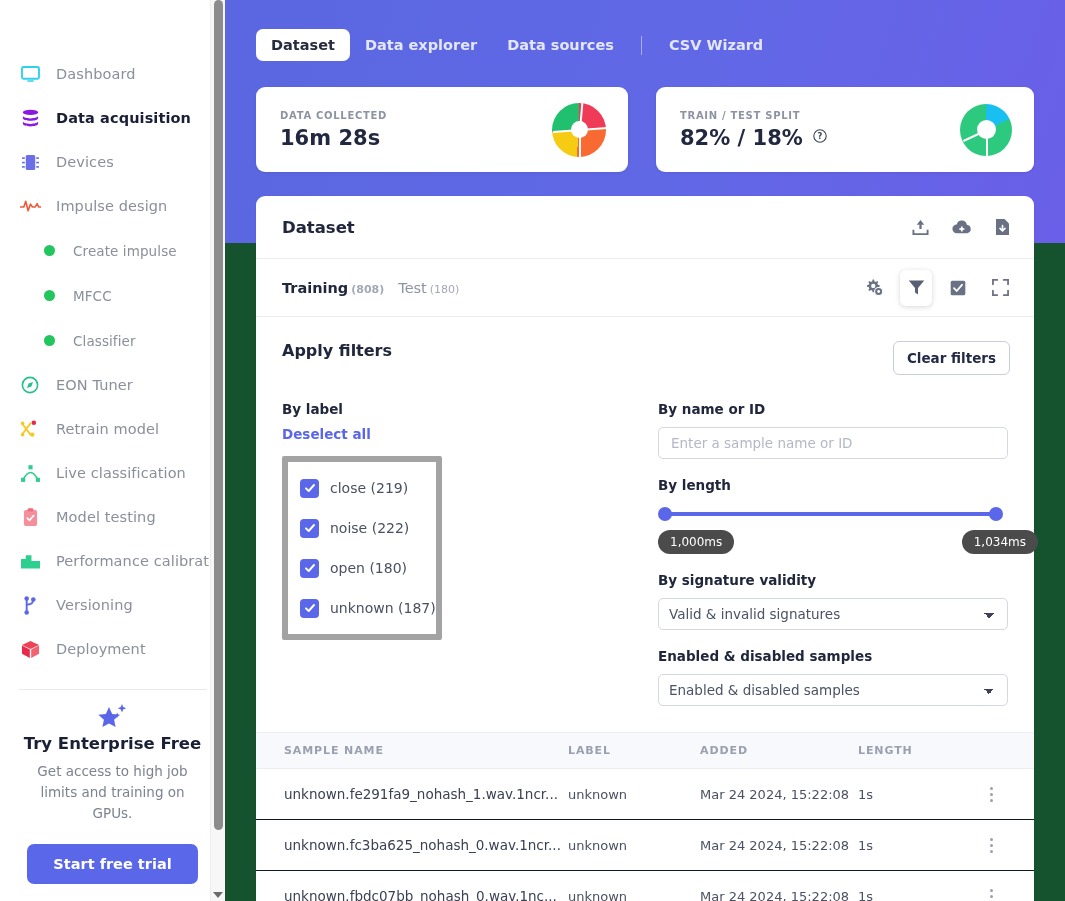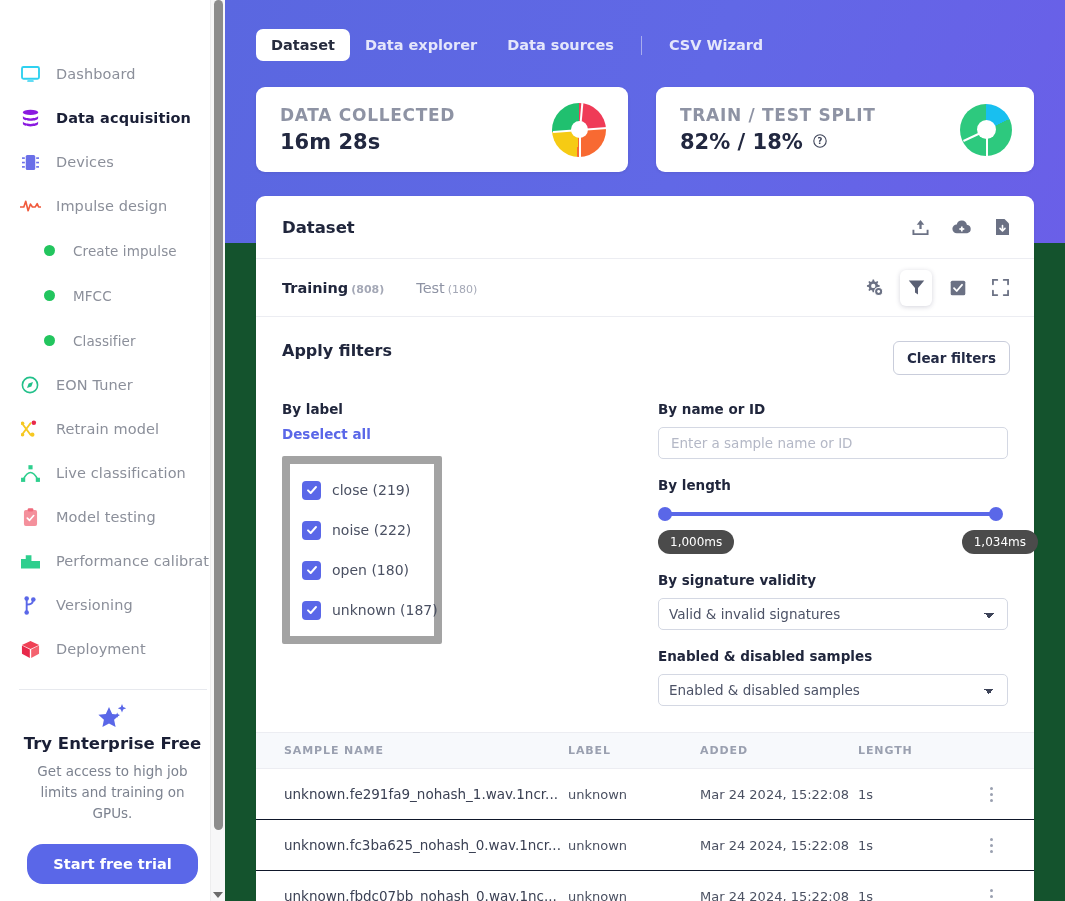--- a/index.html
+++ b/index.html
@@ -100,7 +100,7 @@
   }
   .card.c1 { width: 372px; }
   .card.c2 { width: 378px; }
-  .stat-label { font-size: 17px; font-weight: 700; color: #8e93a4; letter-spacing: .7px; }
+  .stat-label { font-size: 10px; font-weight: 700; color: #8e93a4; letter-spacing: .7px; }
   .stat-value { font-size: 21px; font-weight: 700; color: #222840; margin-top: 5px; display:flex; align-items:center; }
   .help-mark { font-size: 13px; color: #555b70; margin-left: 10px; }
 

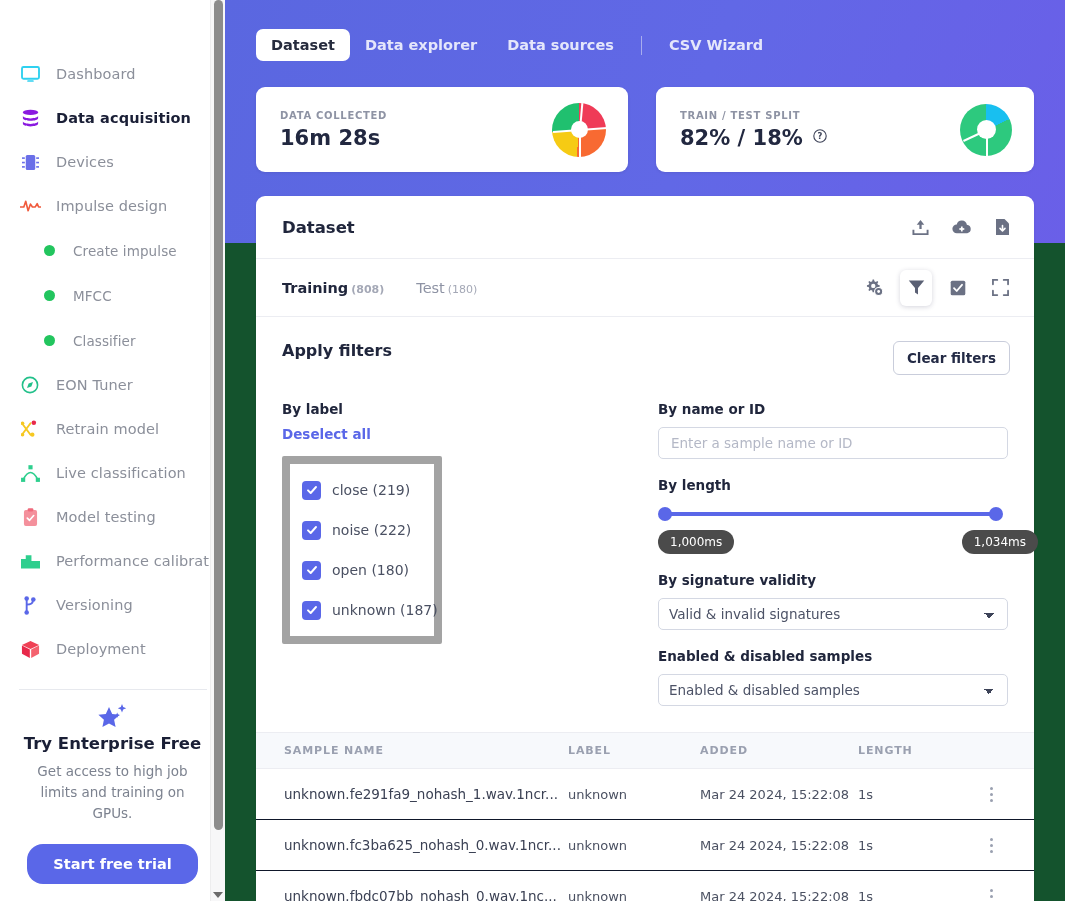--- a/index.html
+++ b/index.html
@@ -150,7 +150,7 @@
     height: 58px; display:flex; align-items:center; justify-content:space-between;
     padding: 0 18px 0 26px; border-bottom: 1px solid #ecedf2;
   }
-  .subtabs { display:flex; align-items:center; gap: 32px; }
+  .subtabs { display:flex; align-items:center; gap: 14px; }
   .subtab { font-size: 14.5px; color: #8e93a4; cursor: pointer; }
   .subtab.active { color: #20263c; font-weight: 600; }
   .subtab .cnt { font-size: 11px; color: #a4a8b6; margin-left: 3px; }

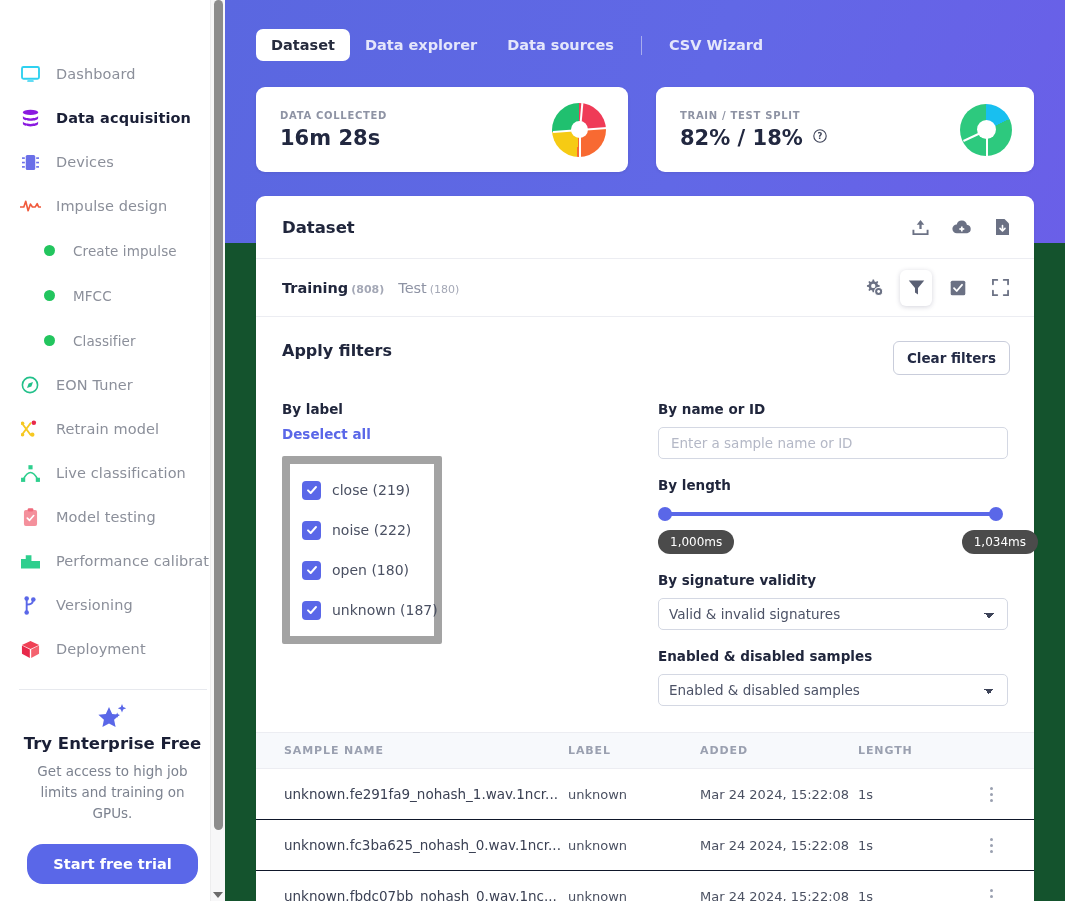--- a/index.html
+++ b/index.html
@@ -174,7 +174,7 @@
   .deselect { font-size: 13.5px; font-weight:600; color:#5a67e8; margin-top: 9px; cursor:pointer; display:inline-block; }
 
   .label-box {
-    margin-top: 13px; border: 8px solid #a3a3a3; border-radius: 2px;
+    margin-top: 13px; border: 6px solid #a3a3a3; border-radius: 2px;
     width: 160px; padding: 12px 10px 12px 12px;
   }
   .chk-row { display:flex; align-items:center; height: 28px; margin-bottom: 12px; cursor:pointer; }

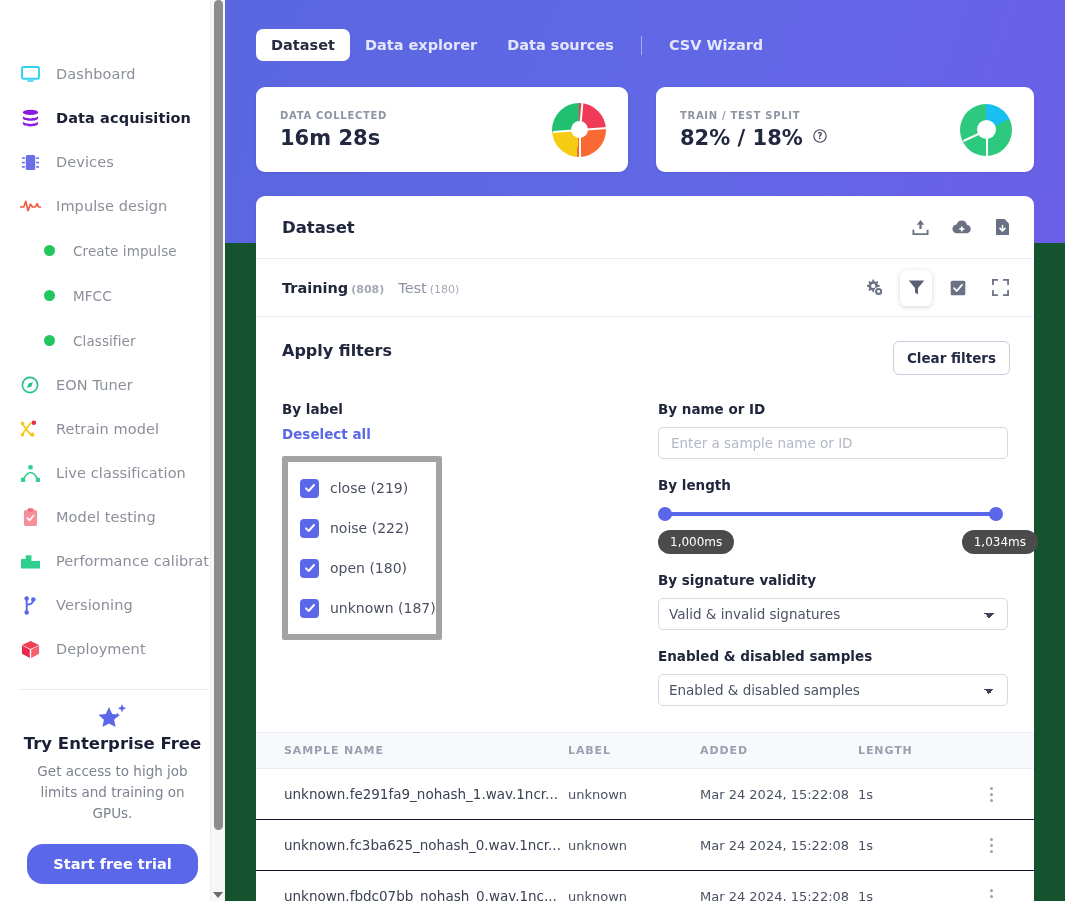--- a/index.html
+++ b/index.html
@@ -48,7 +48,7 @@
     display: inline-block; margin-top: 20px;
     background: #5a67e8; color: #fff;
     font-size: 14.5px; font-weight: 700;
-    border: none; border-radius: 16px;
+    border: none; border-radius: 7px;
     padding: 12px 26px; cursor: pointer;
     font-family: inherit;
   }

